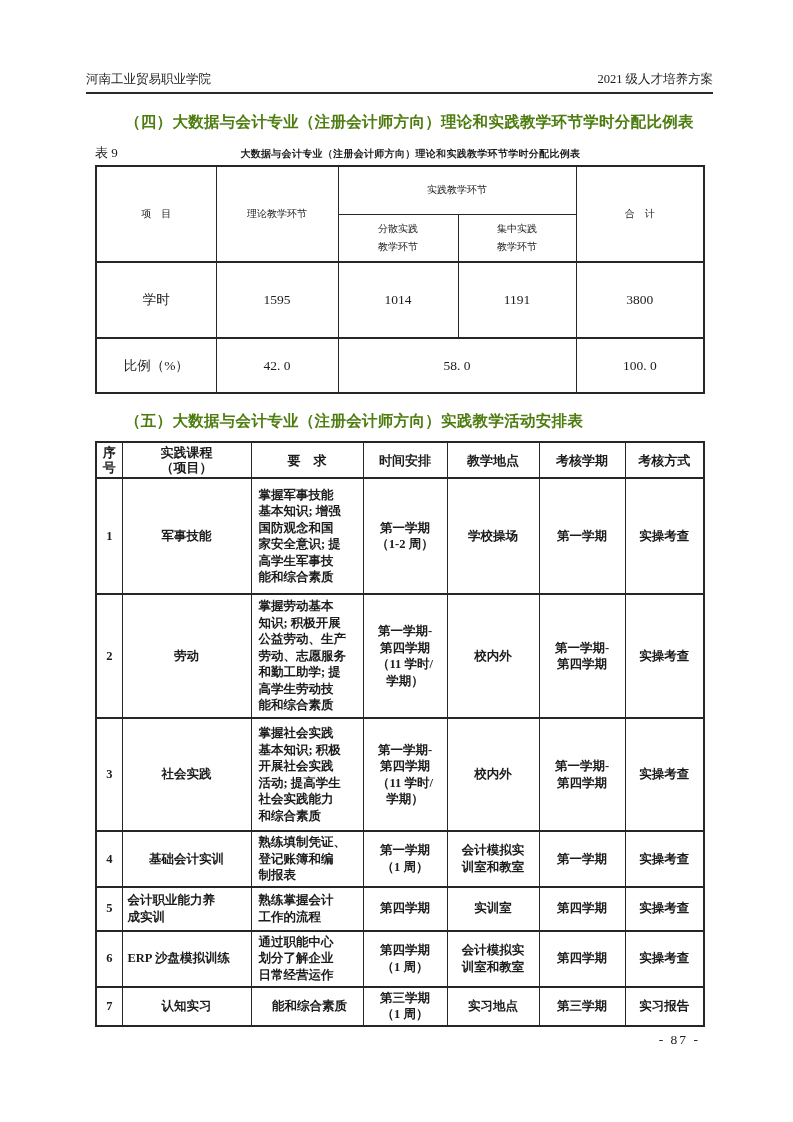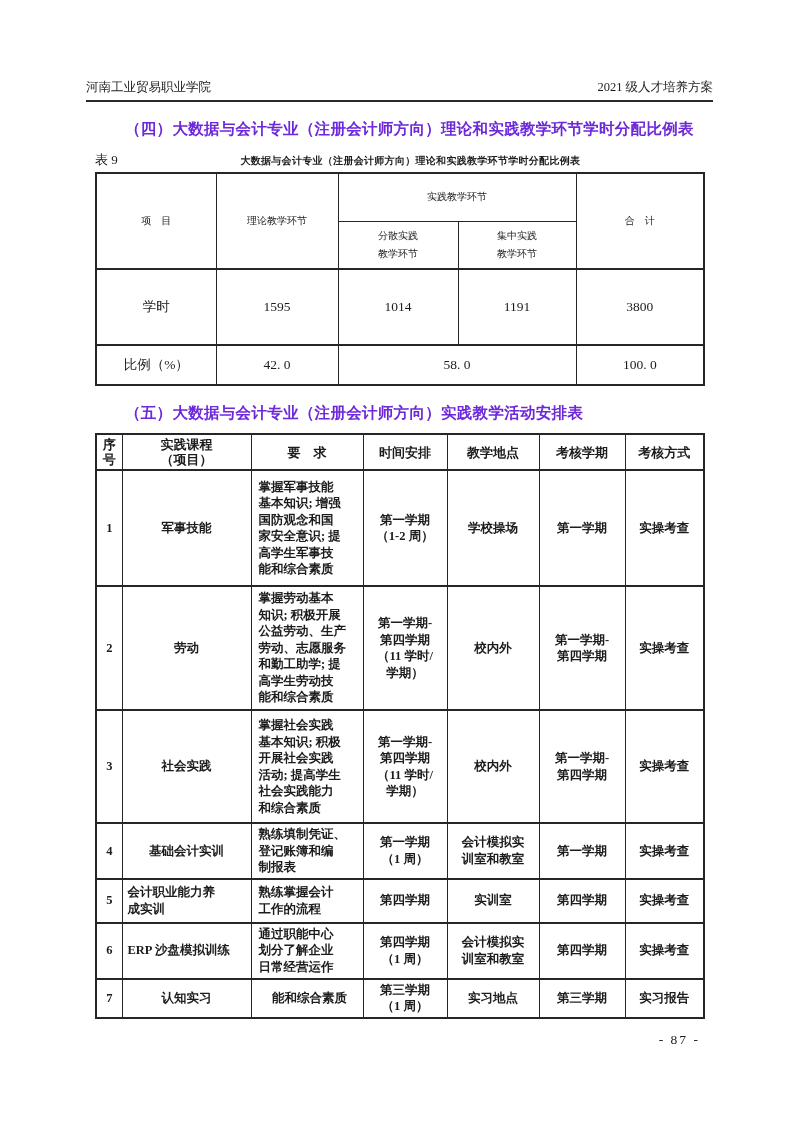--- a/index.html
+++ b/index.html
@@ -9,7 +9,7 @@
     overflow:hidden;
   }
   .hdr{
-    position:absolute;left:86px;top:79px;width:627px;
+    position:absolute;left:86px;top:71px;width:627px;
     display:flex;justify-content:space-between;align-items:flex-end;
     border-bottom:2.2px solid #2a2a2a;padding-bottom:4px;font-size:12.5px;
   }

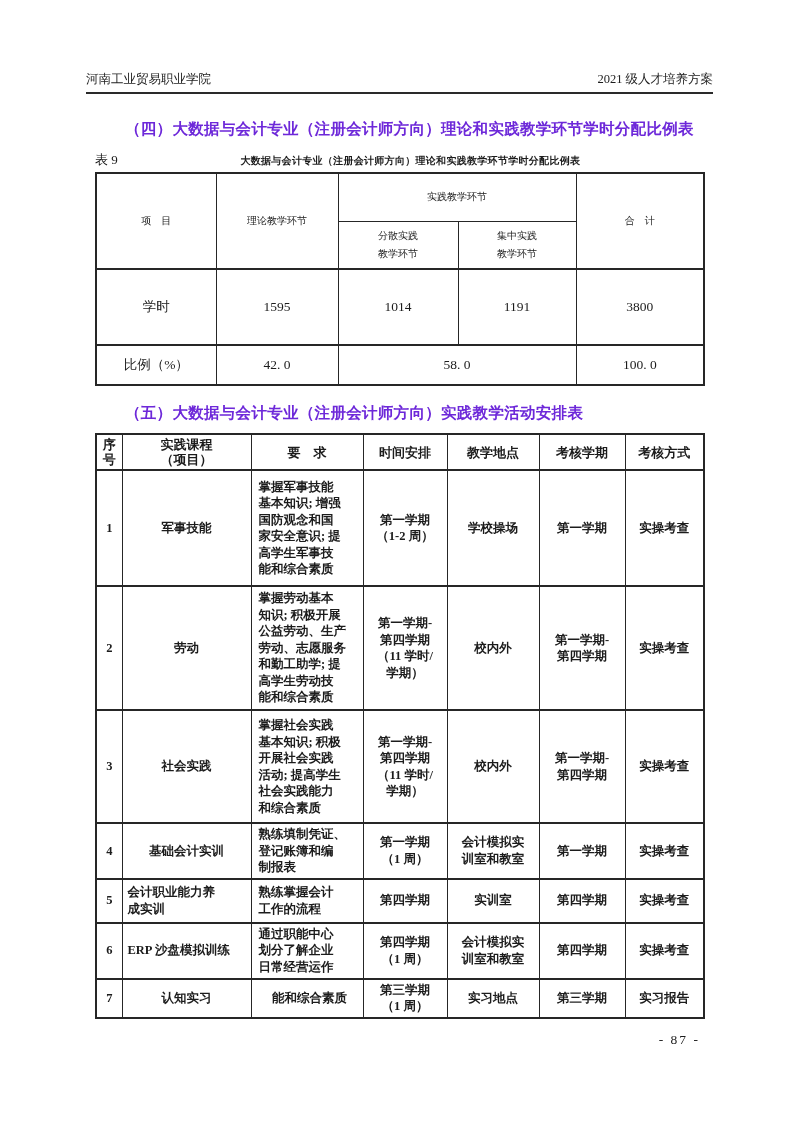--- a/index.html
+++ b/index.html
@@ -16,7 +16,7 @@
   .main{position:absolute;left:95px;top:99px;width:608px;}
   h2.sec{
     font-family:"Liberation Sans",sans-serif;font-weight:700;font-size:15.5px;
-    margin:20px 0 9px;padding-left:30px;color:#6d28d9;letter-spacing:.3px;
+    margin:13px 0 9px;padding-left:30px;color:#4d7c0f;letter-spacing:.3px;
   }
   .cap{display:flex;align-items:baseline;margin:11px 0 3px;}
   .cap .lbl{font-size:13px;white-space:pre;}

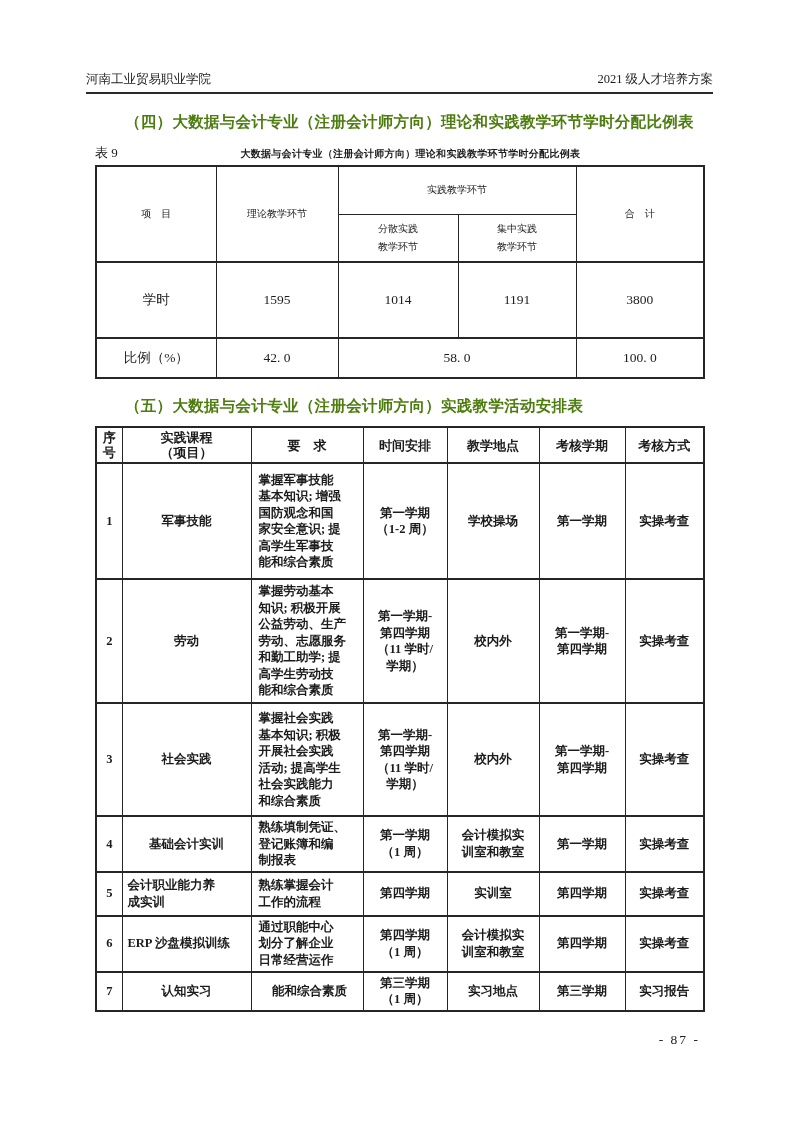--- a/index.html
+++ b/index.html
@@ -38,7 +38,7 @@
   .t9 tr.hours td{border-top-width:2.4px;}
   .t9 tr.hours{height:76px;}
   .t9 tr.ratio td{border-top-width:2.4px;}
-  .t9 tr.ratio{height:40px;}
+  .t9 tr.ratio{height:55px;}
   
   .t10{border:2.4px solid #262626;margin-top:2px;}
   .t10 th{

